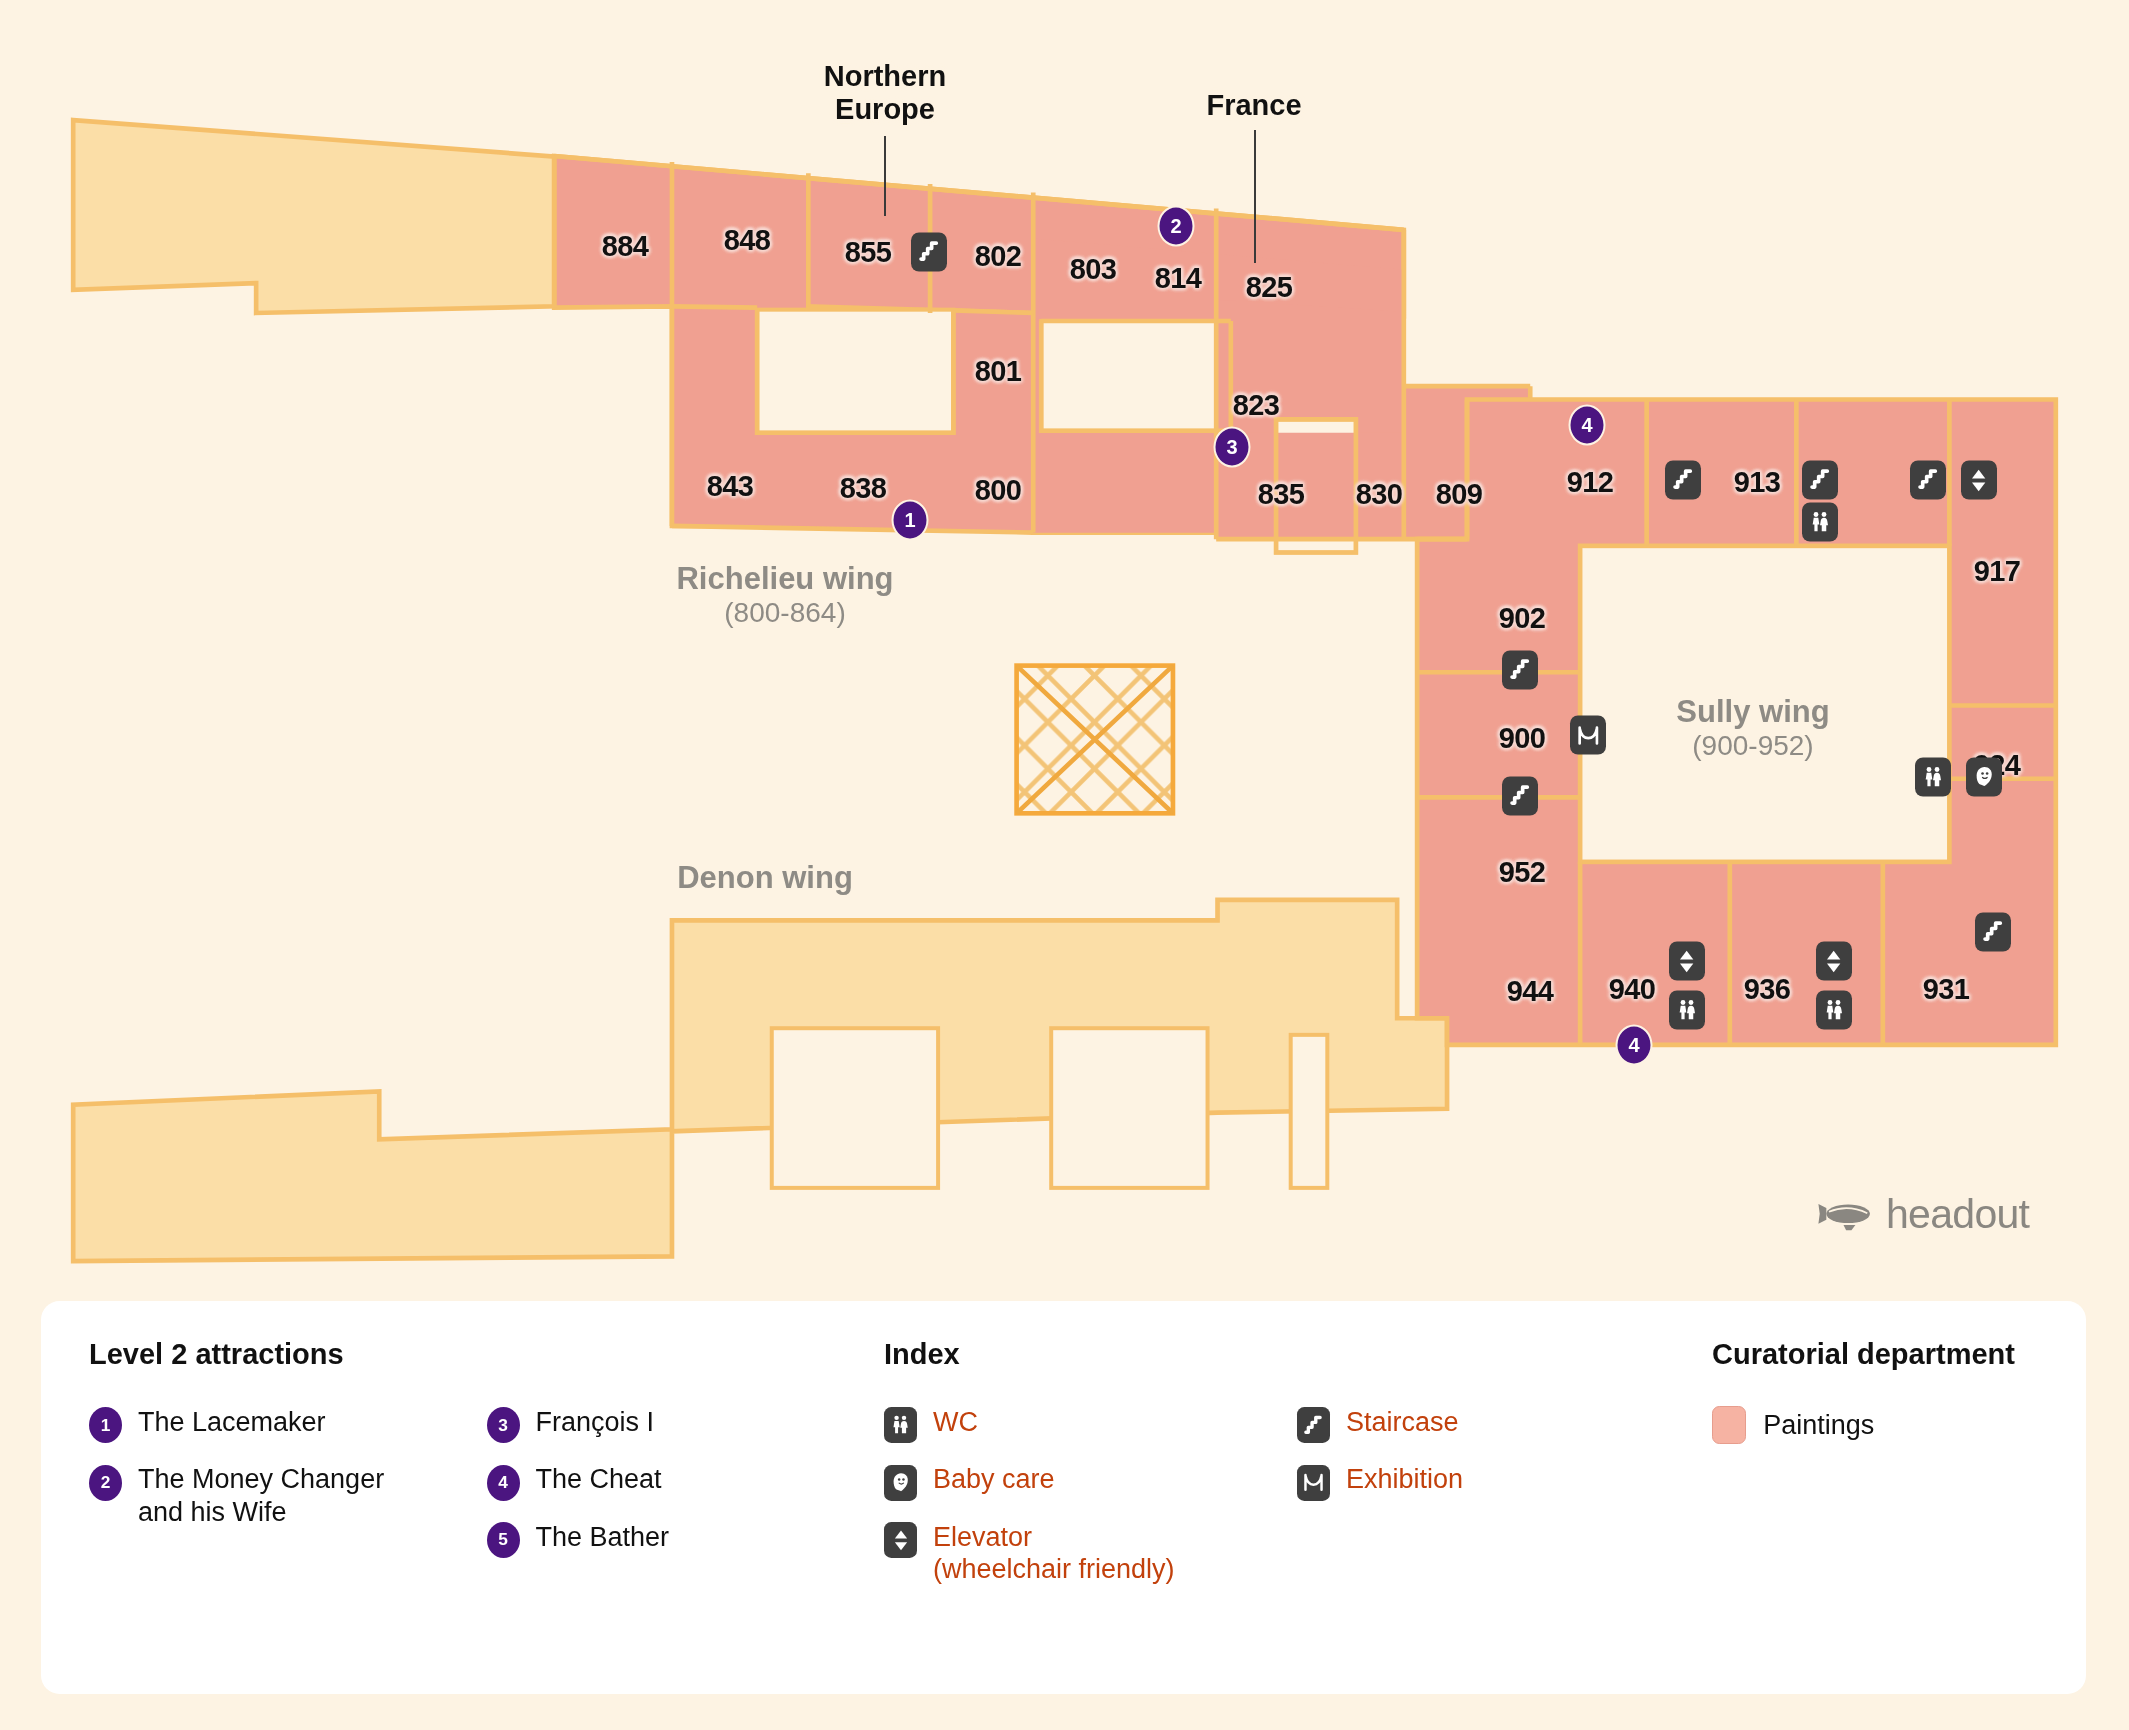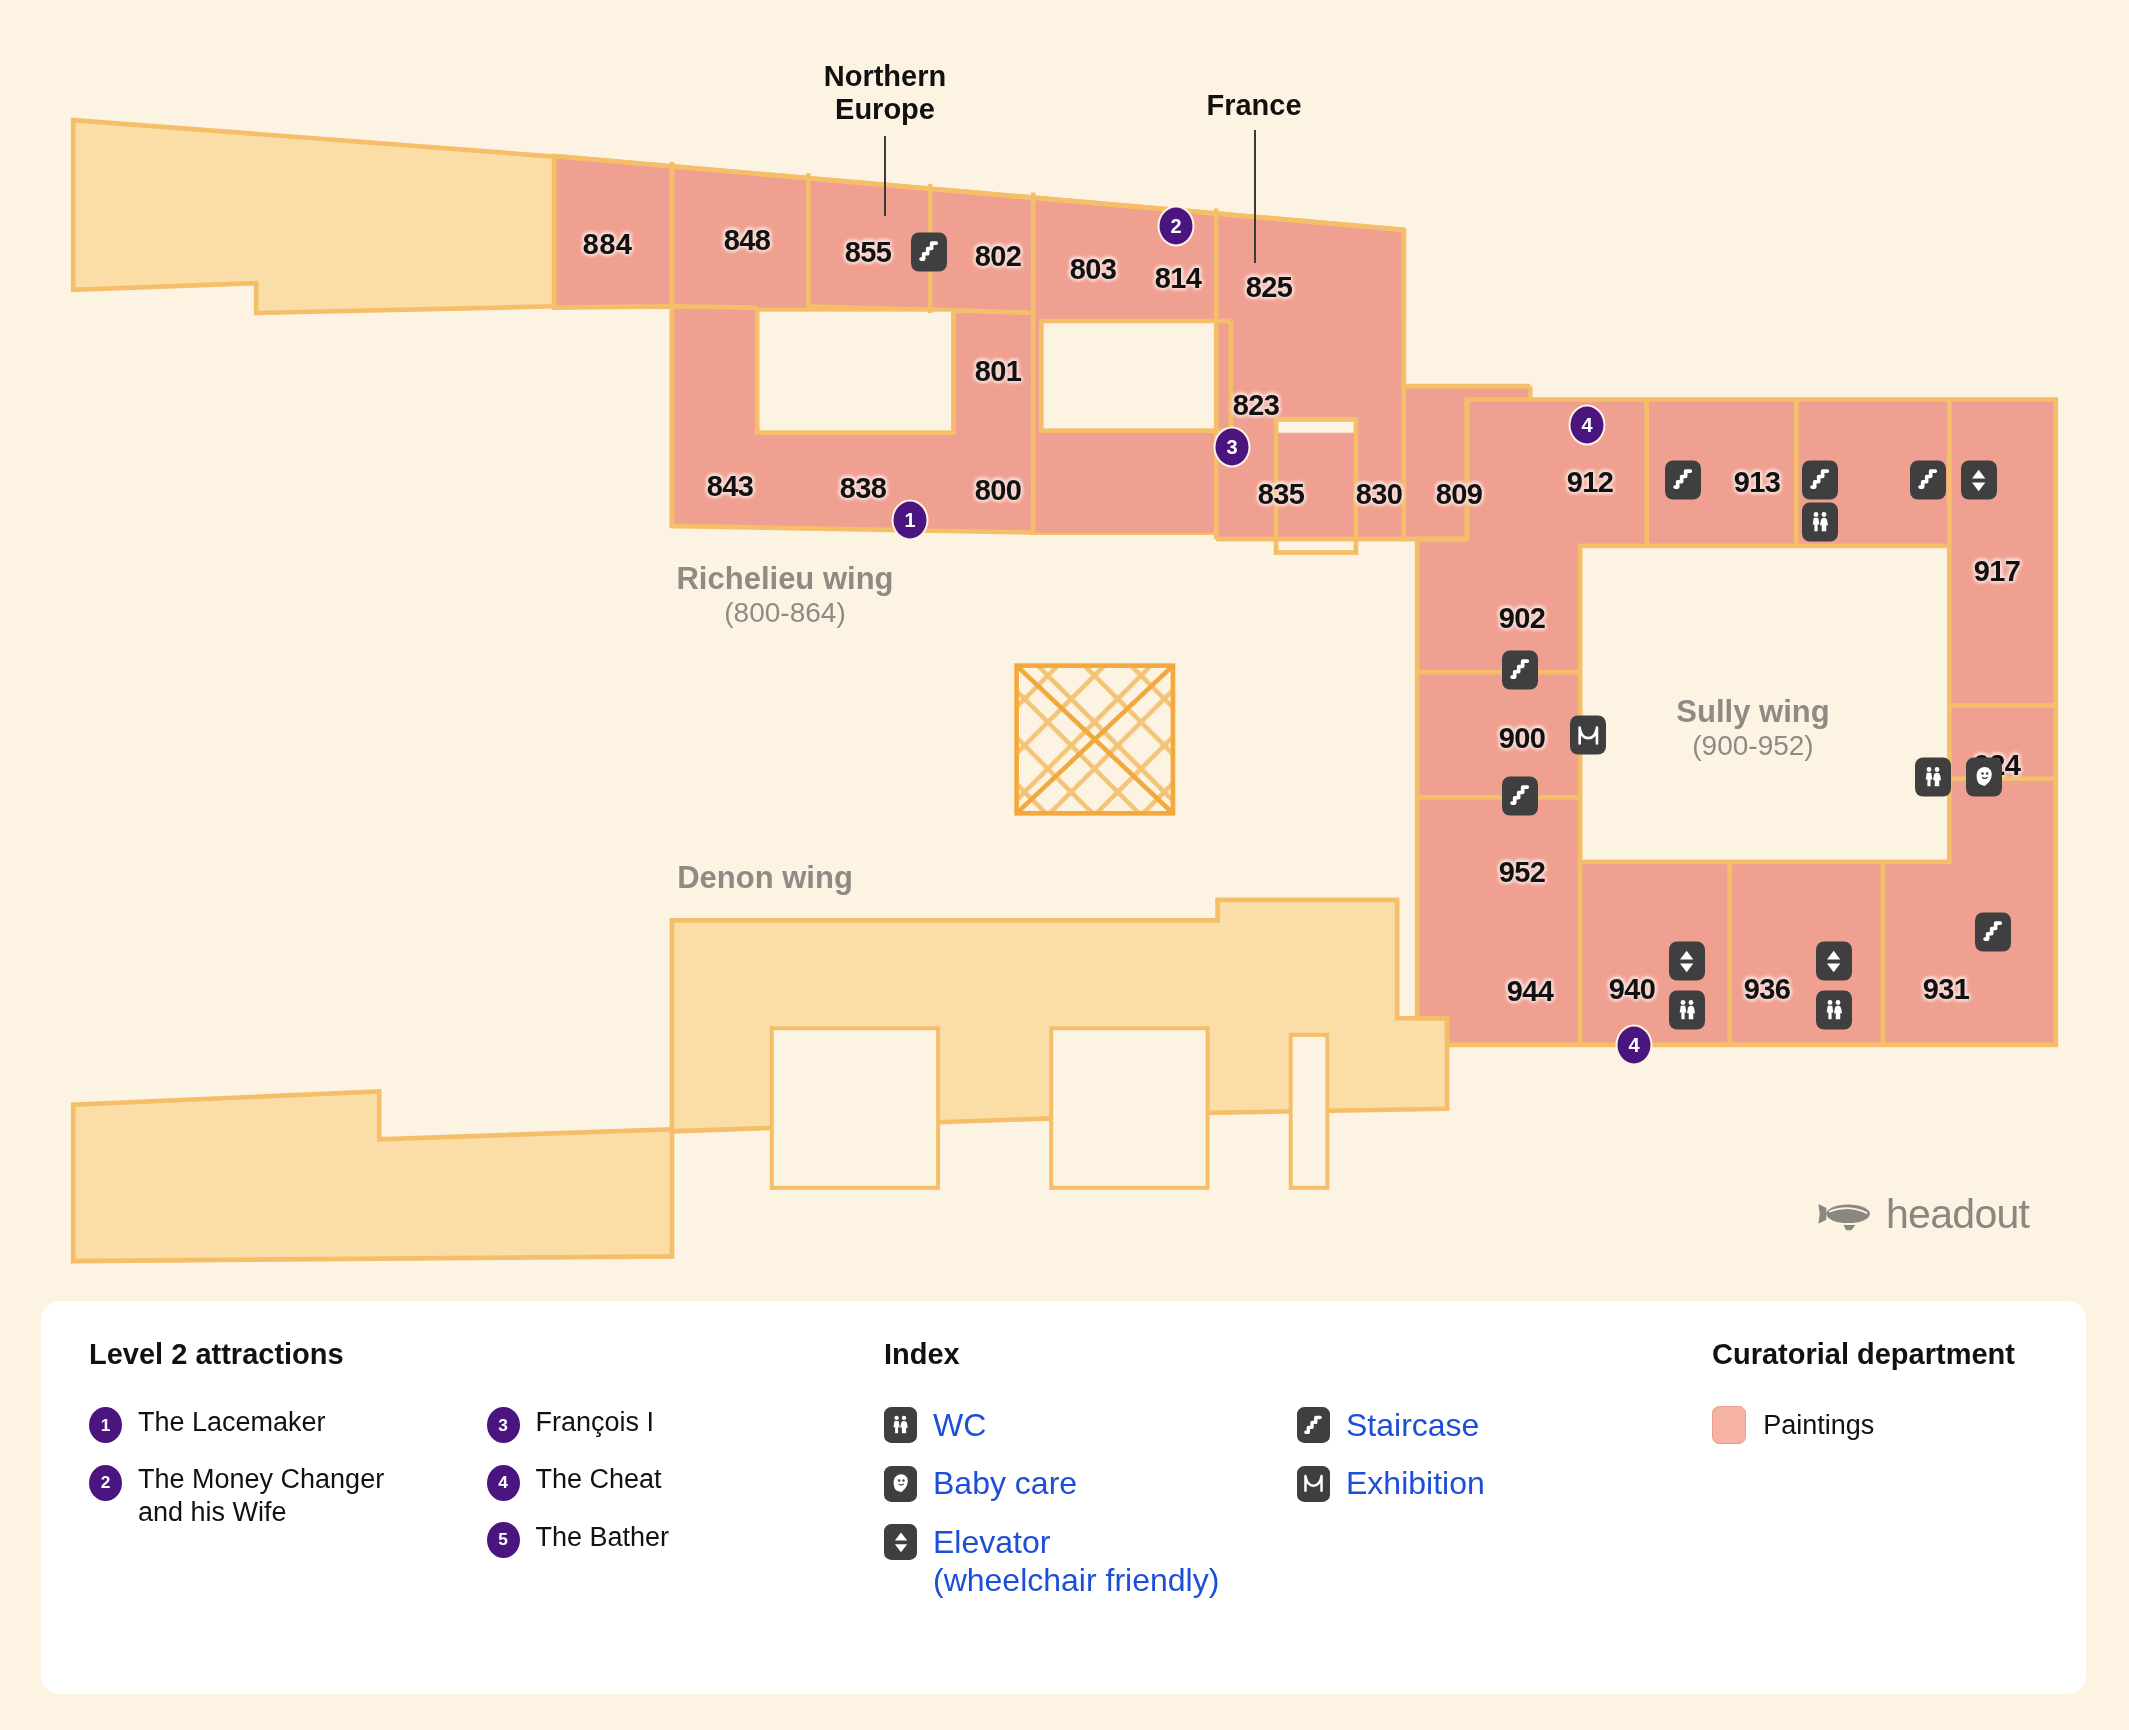--- a/index.html
+++ b/index.html
@@ -195,7 +195,7 @@
     <div class="wl-range">(900-952)</div>
   </div>
 
-  <div class="ovl room-num" style="left:607px;top:246px;font-family:Liberation Mono, monospace;">884</div>
+  <div class="ovl room-num" style="left:625px;top:246px;">884</div>
   <div class="ovl room-num" style="left:747px;top:240px;">848</div>
   <div class="ovl room-num" style="left:868px;top:252px;">855</div>
   <div class="ovl room-num" style="left:998px;top:256px;">802</div>

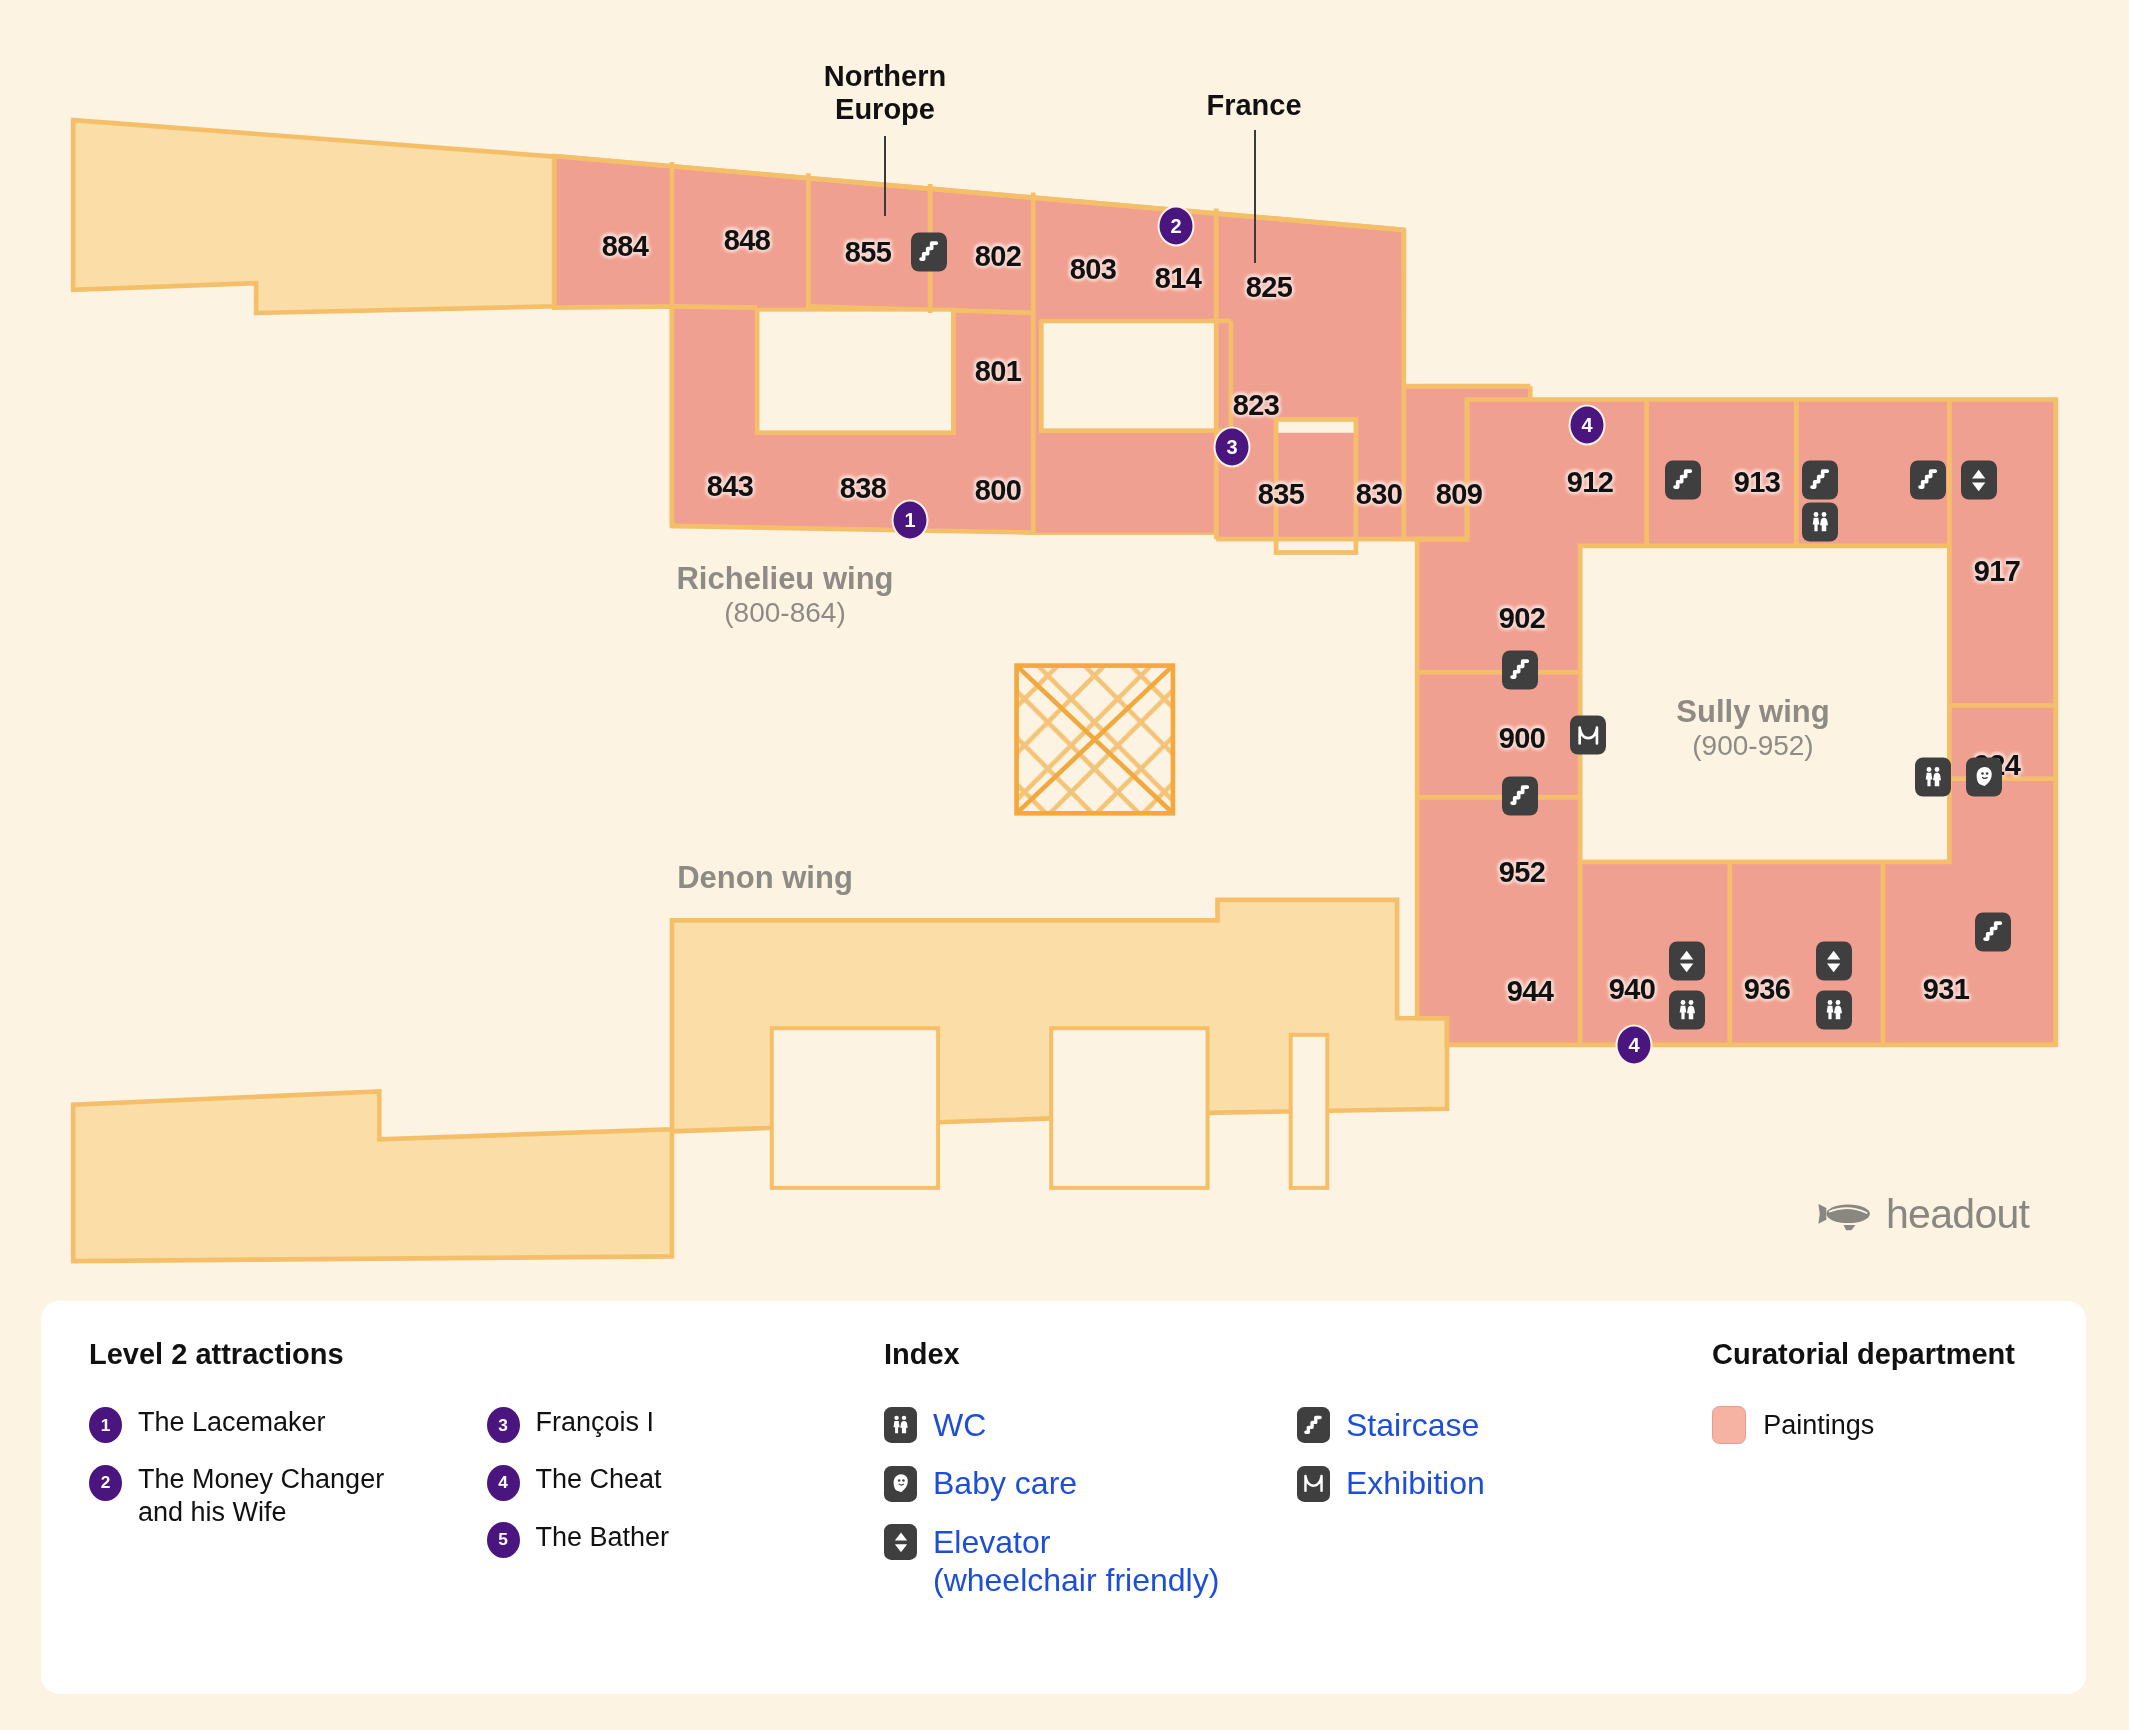--- a/index.html
+++ b/index.html
@@ -78,7 +78,7 @@
     display:flex;align-items:center;justify-content:center;
     flex:0 0 auto;margin-right:16px;margin-top:1.3px;
   }
-  .idx-label{font-size:32px;color:#1d4ed8;line-height:1.2;white-space:pre-line;}
+  .idx-label{font-size:27px;color:#c2410c;line-height:1.2;white-space:pre-line;}
 
   .dept-item{display:flex;align-items:center;}
   .dept-swatch{width:32px;height:36px;border-radius:7.3px;background:#f6b3a3;border:1.3px solid #e79d8d;margin-right:17.3px;flex:0 0 auto;}

